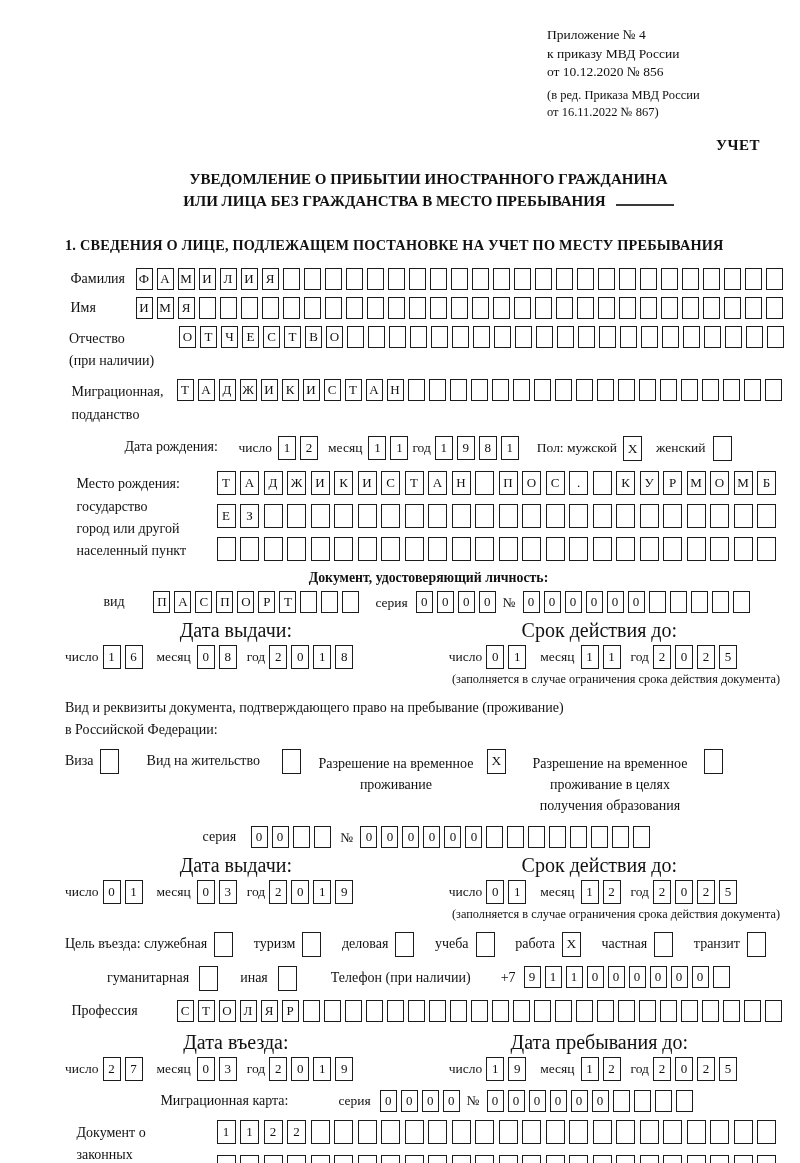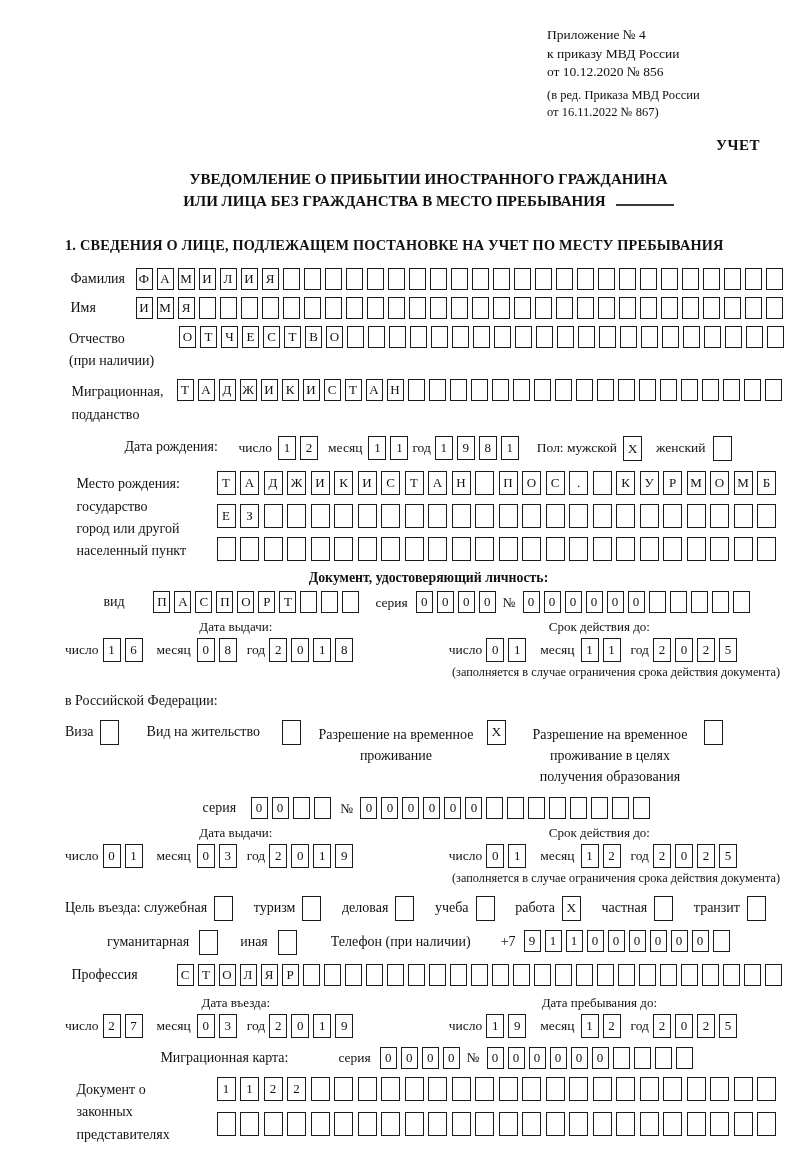--- a/index.html
+++ b/index.html
@@ -47,7 +47,7 @@
   .doc-heading { text-align:center; font-weight:bold; font-size:13.8px; margin-top:8px; }
   .two-col { display:flex; margin-top:6px; }
   .col-left { width:47%; } .col-right { width:53%; }
-  .col-heading { text-align:center; font-size:13px; }
+  .col-heading { text-align:center; font-size:20px; }
   .date-line { display:flex; align-items:flex-start; margin-top:3px; }
   .note-right { text-align:right; padding-right:12px; font-size:12.3px; margin-top:3px; }
 

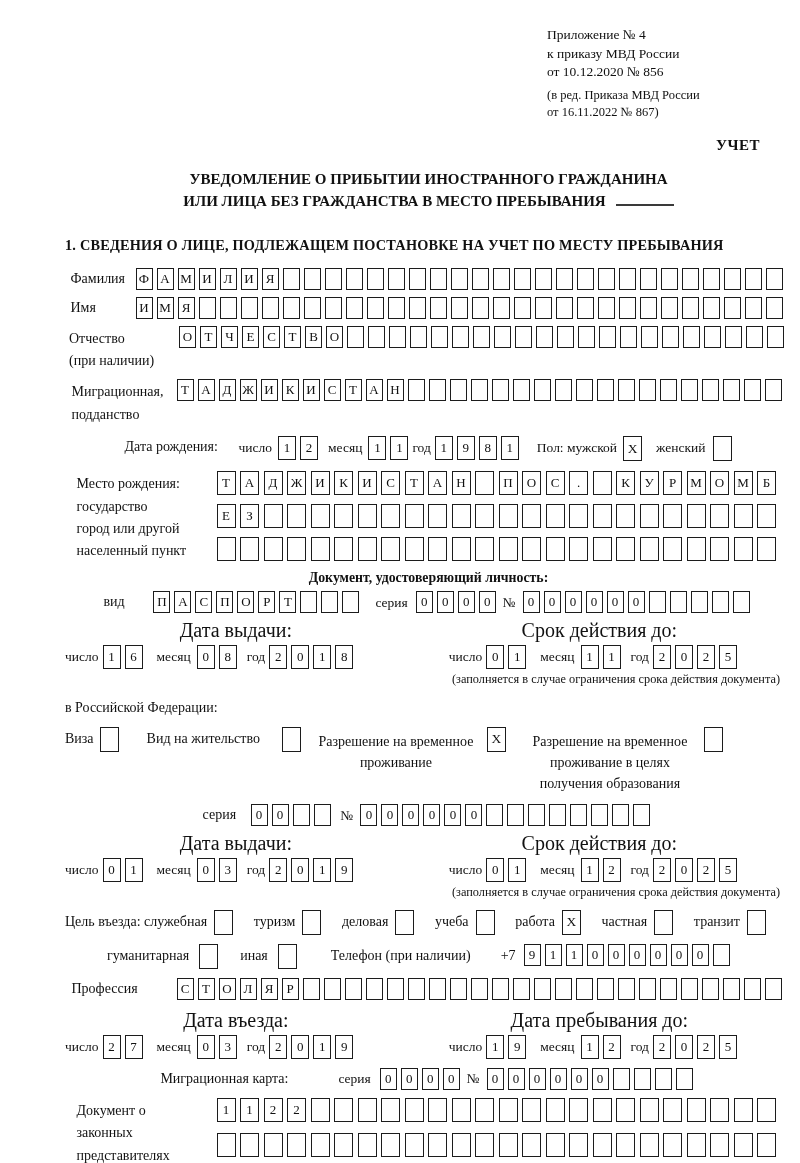--- a/index.html
+++ b/index.html
@@ -437,6 +437,7 @@
 <div class="note-right">(заполняется в случае ограничения срока действия документа)</div>
 
 <div class="para">
+  <div>Вид и реквизиты документа, подтверждающего право на пребывание (проживание)</div>
   <div>в Российской Федерации:</div>
 </div>
 

